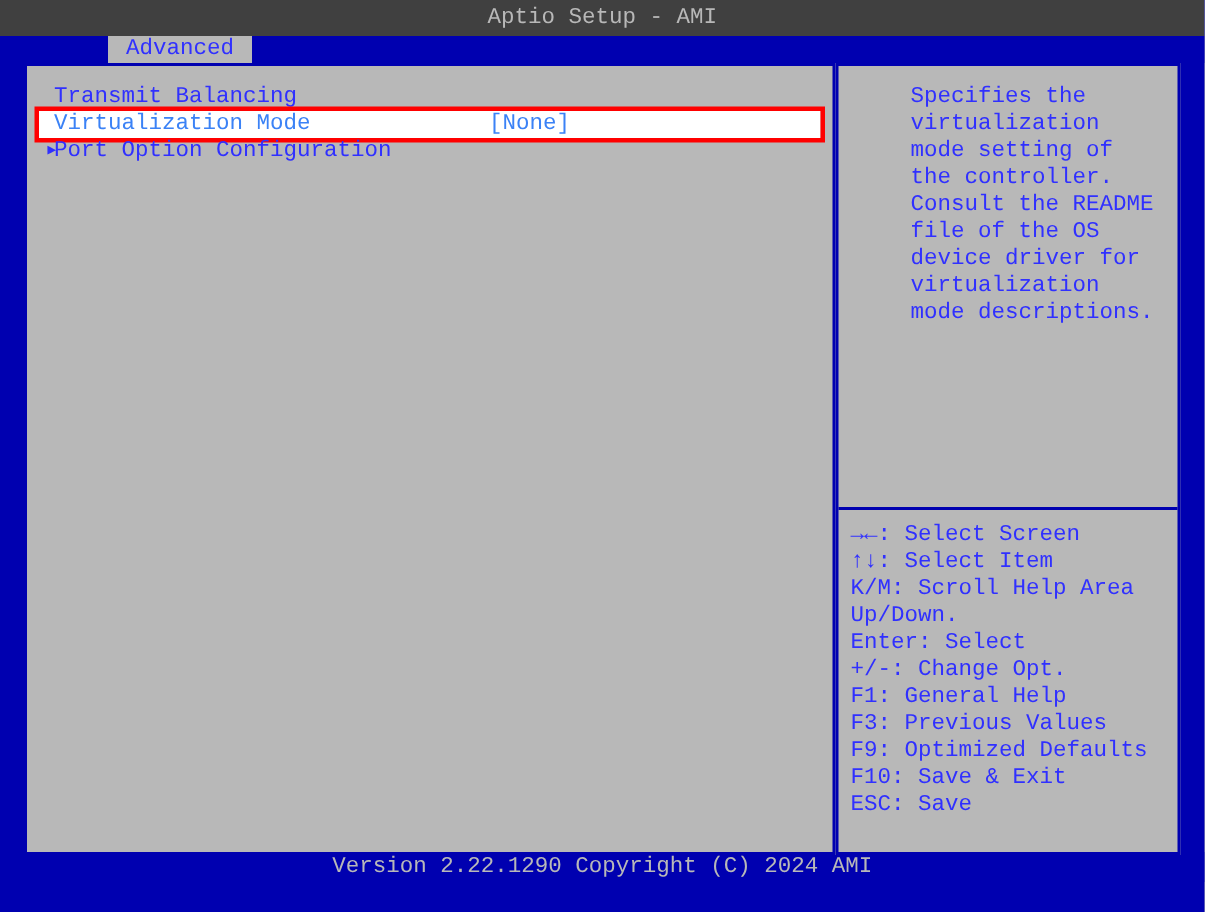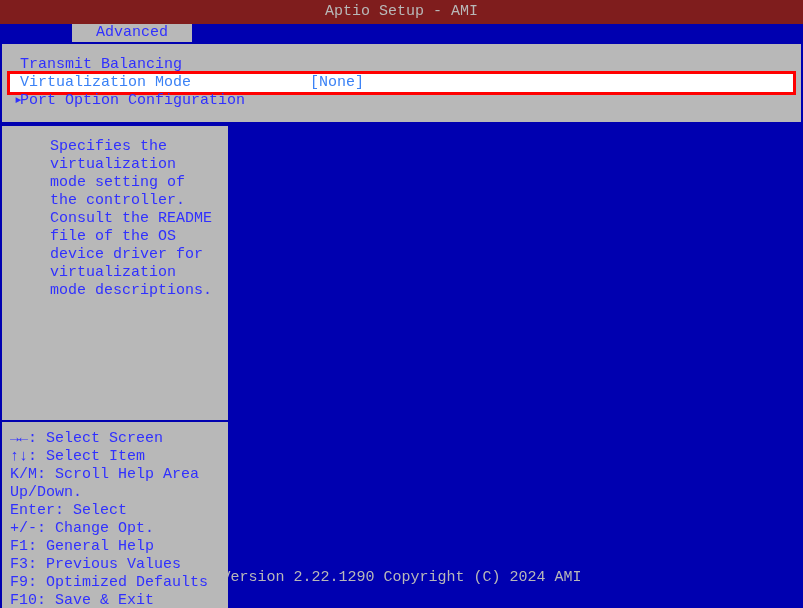--- a/index.html
+++ b/index.html
@@ -13,7 +13,7 @@
   }
   .title-bar {
     height: 24px;
-    background: #7f1d1d;
+    background: #404040;
     color: #b8b8b8;
     text-align: center;
     line-height: 24px;

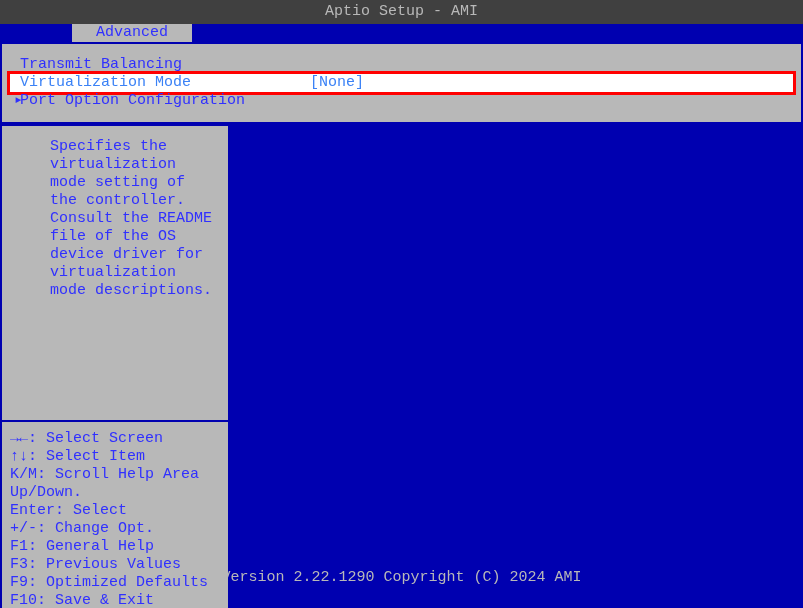--- a/index.html
+++ b/index.html
@@ -28,7 +28,7 @@
     display: inline-block;
     background: #b8b8b8;
     color: #3030ff;
-    padding: 0 24px;
+    padding: 0 12px;
     height: 18px;
     line-height: 18px;
   }

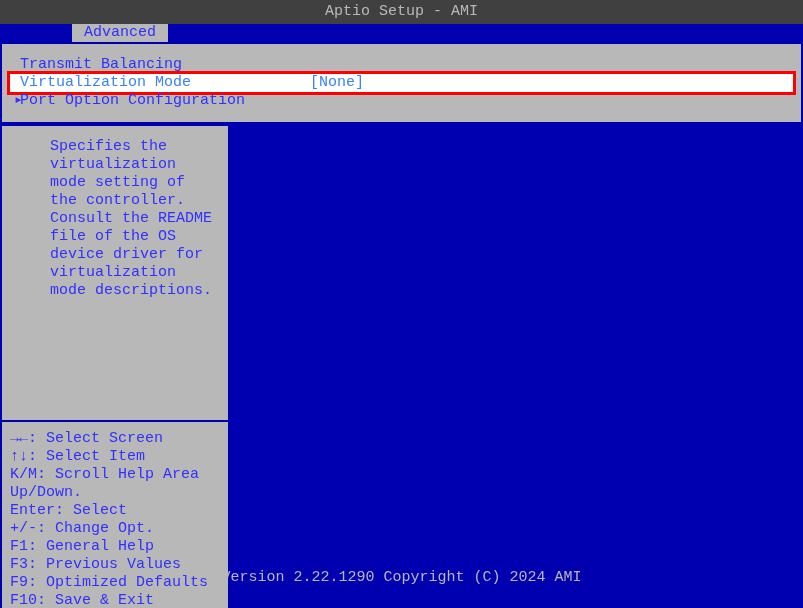--- a/index.html
+++ b/index.html
@@ -35,9 +35,8 @@
   .main {
     display: flex;
     height: 528px;
-    padding: 0 0;
+    padding: 0 16px;
     gap: 0;
-    flex-direction: column;
   }
   .panel {
     background: #b8b8b8;

